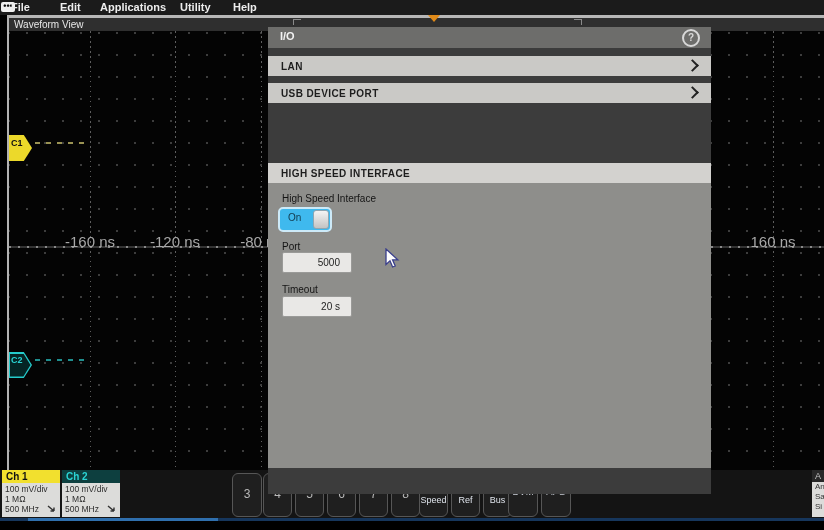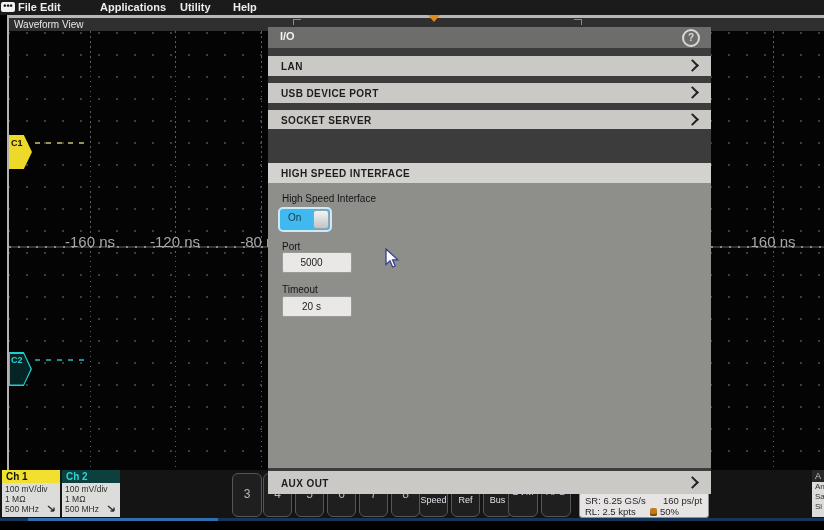--- a/index.html
+++ b/index.html
@@ -105,7 +105,7 @@
 
   <div class="abs menubar">
     <span class="menu-icon">•••</span>
-    <span class="menu-item" style="left:18px">File</span>
+    <span class="menu-item" style="left:11px">File</span>
     <span class="menu-item" style="left:40px">Edit</span>
     <span class="menu-item" style="left:100px">Applications</span>
     <span class="menu-item" style="left:180px">Utility</span>

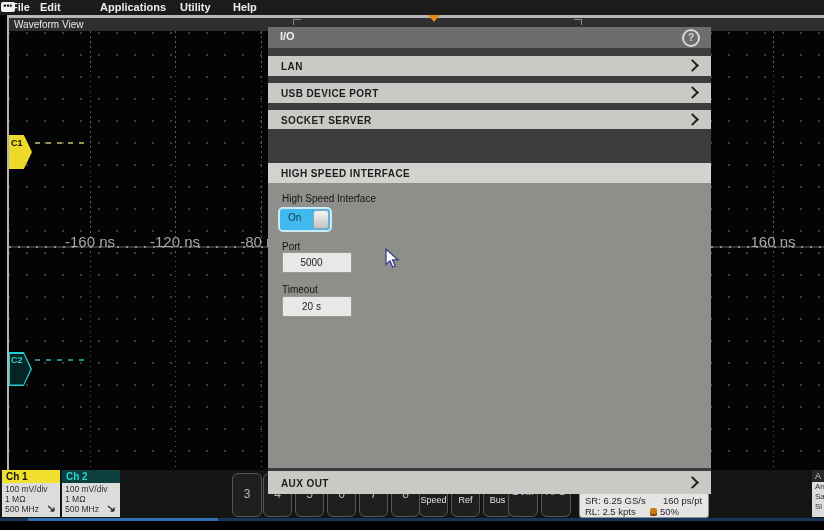--- a/index.html
+++ b/index.html
@@ -106,7 +106,7 @@
   <div class="abs menubar">
     <span class="menu-icon">•••</span>
     <span class="menu-item" style="left:11px">File</span>
-    <span class="menu-item" style="left:40px">Edit</span>
+    <span class="menu-item" style="left:60px">Edit</span>
     <span class="menu-item" style="left:100px">Applications</span>
     <span class="menu-item" style="left:180px">Utility</span>
     <span class="menu-item" style="left:233px">Help</span>

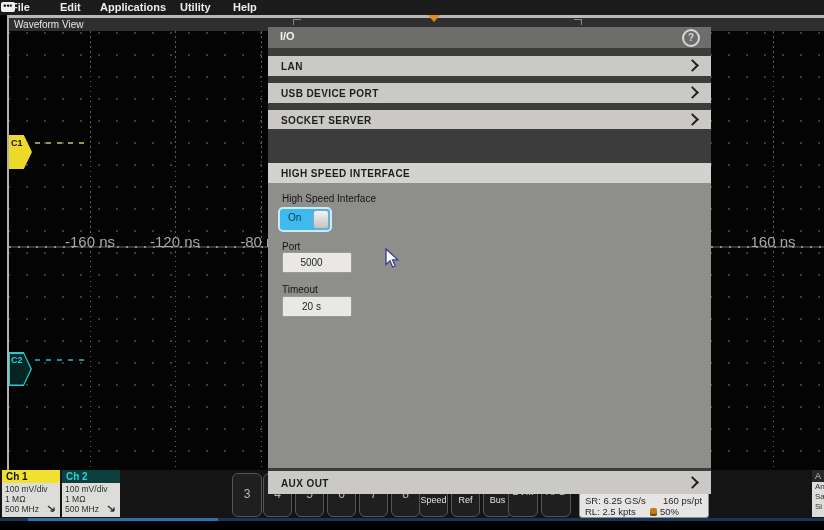--- a/index.html
+++ b/index.html
@@ -165,10 +165,6 @@
       <span class="rlbl">USB DEVICE PORT</span>
       <span class="chev"></span>
     </div>
-    <div class="drow" style="top:83px;height:19px">
-      <span class="rlbl">SOCKET SERVER</span>
-      <span class="chev"></span>
-    </div>
     <div class="drow hsi-row" style="top:136px;height:20px">
       <span class="rlbl">HIGH SPEED INTERFACE</span>
     </div>

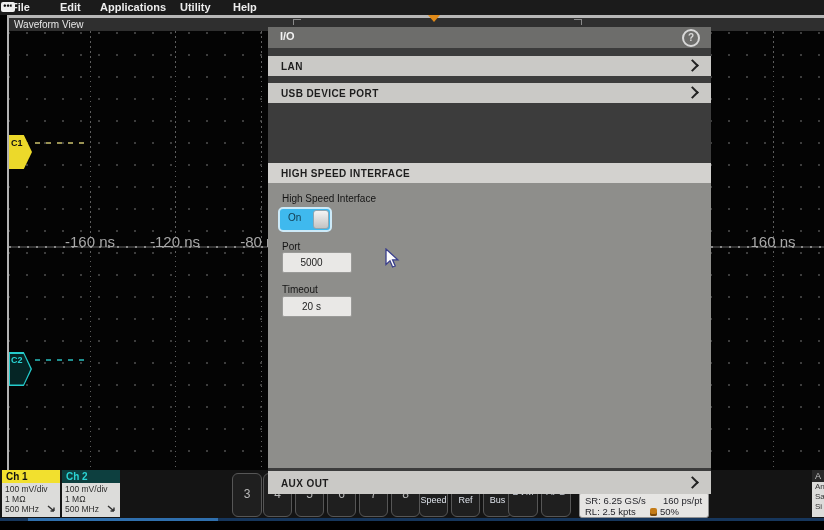--- a/index.html
+++ b/index.html
@@ -33,7 +33,7 @@
     background:repeating-linear-gradient(to right,#8a8a8a 0 2px,#333 2px 9px);}
   .axis-label{position:absolute;top:202px;transform:translateX(-50%);font-size:15px;color:#a8a8a8;}
 
-  .chmark{position:absolute;width:24px;height:34px;z-index:4;}
+  .chmark{position:absolute;width:24px;height:26px;z-index:4;}
   .chmark .shape{position:absolute;inset:0;clip-path:polygon(0 0,66% 0,100% 50%,66% 100%,0 100%);}
   .chmark .shape.inner{inset:1.5px 1.5px 1.5px 1.5px;}
   .chmark .lbl{position:absolute;left:3px;top:2px;font-size:9px;font-weight:700;line-height:12px;}

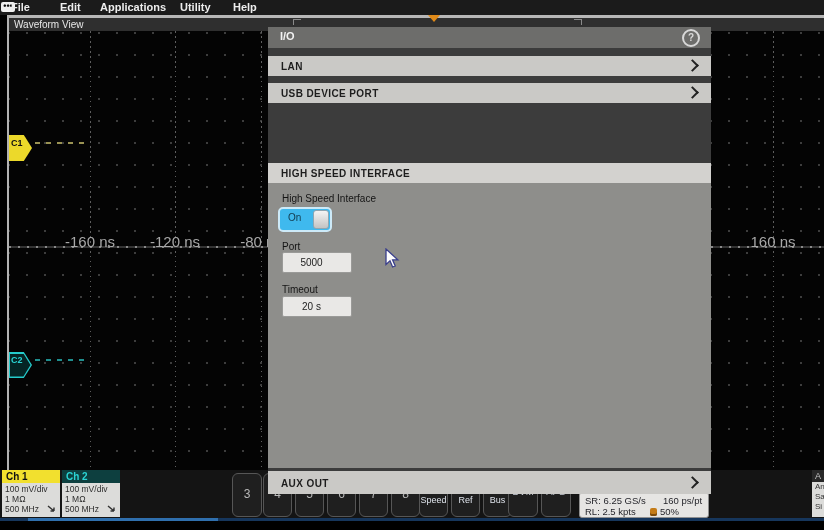--- a/index.html
+++ b/index.html
@@ -61,7 +61,7 @@
   .toggle .knob{position:absolute;right:1px;top:1px;bottom:1px;width:16px;border-radius:3px;
           background:linear-gradient(#f4f4f4,#c3c3c3);border:1px solid #8fa6b2;box-sizing:border-box;}
   .field{position:absolute;left:14px;width:70px;height:21px;background:#e9e8e6;border:1px solid #9a9a98;
-         border-radius:2px;box-sizing:border-box;font-size:10px;color:#222;text-align:center;
+         border-radius:2px;box-sizing:border-box;font-size:10px;color:#222;text-align:right;
          line-height:19px;padding-right:11px;}
 
   

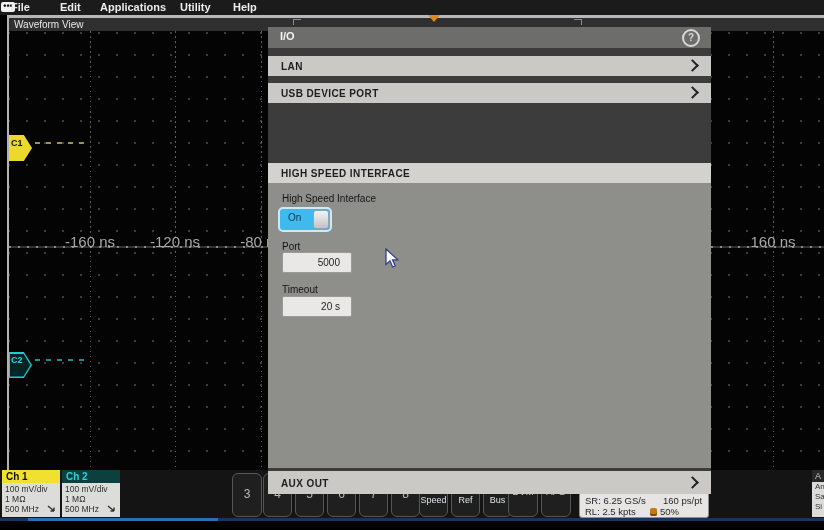--- a/index.html
+++ b/index.html
@@ -181,10 +181,6 @@
       <div class="field" style="top:113px">20 s</div>
     </div>
 
-    <div class="drow" style="top:444px;height:23px">
-      <span class="rlbl">AUX OUT</span>
-      <span class="chev"></span>
-    </div>
   </div>
 
   <div class="abs bottombar">

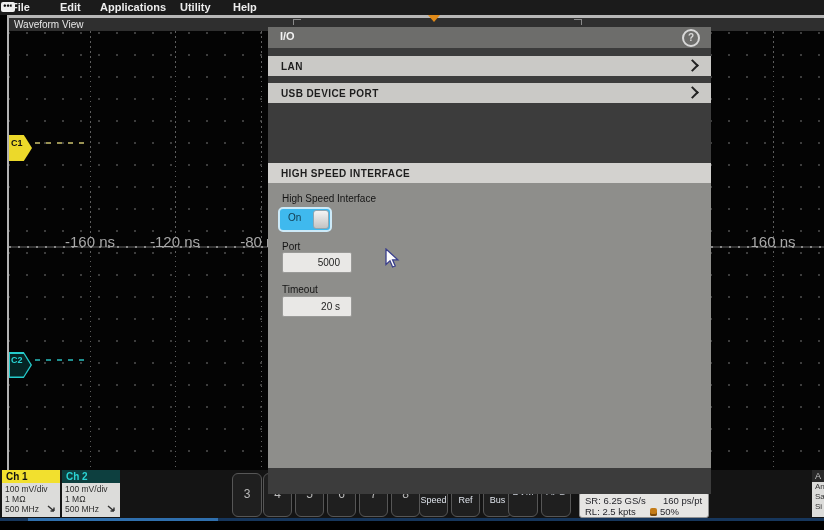--- a/index.html
+++ b/index.html
@@ -232,13 +232,6 @@
     <div class="nbtn sm" style="left:508px;width:30px">DVM</div>
     <div class="nbtn sm" style="left:541px;width:30px">AFG</div>
 
-    <div class="statusbox">
-      <span class="s" style="left:5px;top:2px">SR: 6.25 GS/s</span>
-      <span class="s" style="left:5px;top:13px">RL: 2.5 kpts</span>
-      <span class="s" style="left:83px;top:2px">160 ps/pt</span>
-      <span class="pos-icon"></span>
-      <span class="s" style="left:80px;top:13px">50%</span>
-    </div>
 
 
     <div class="clipped">

